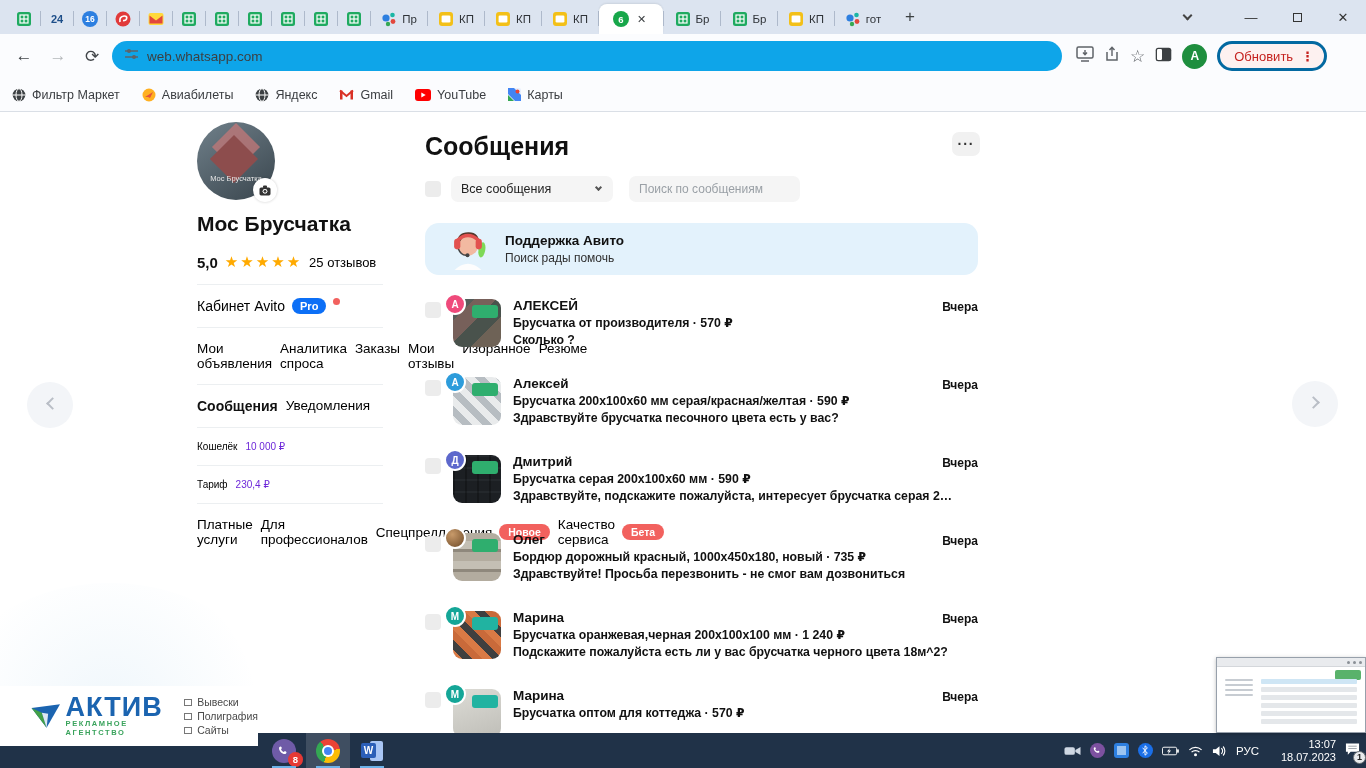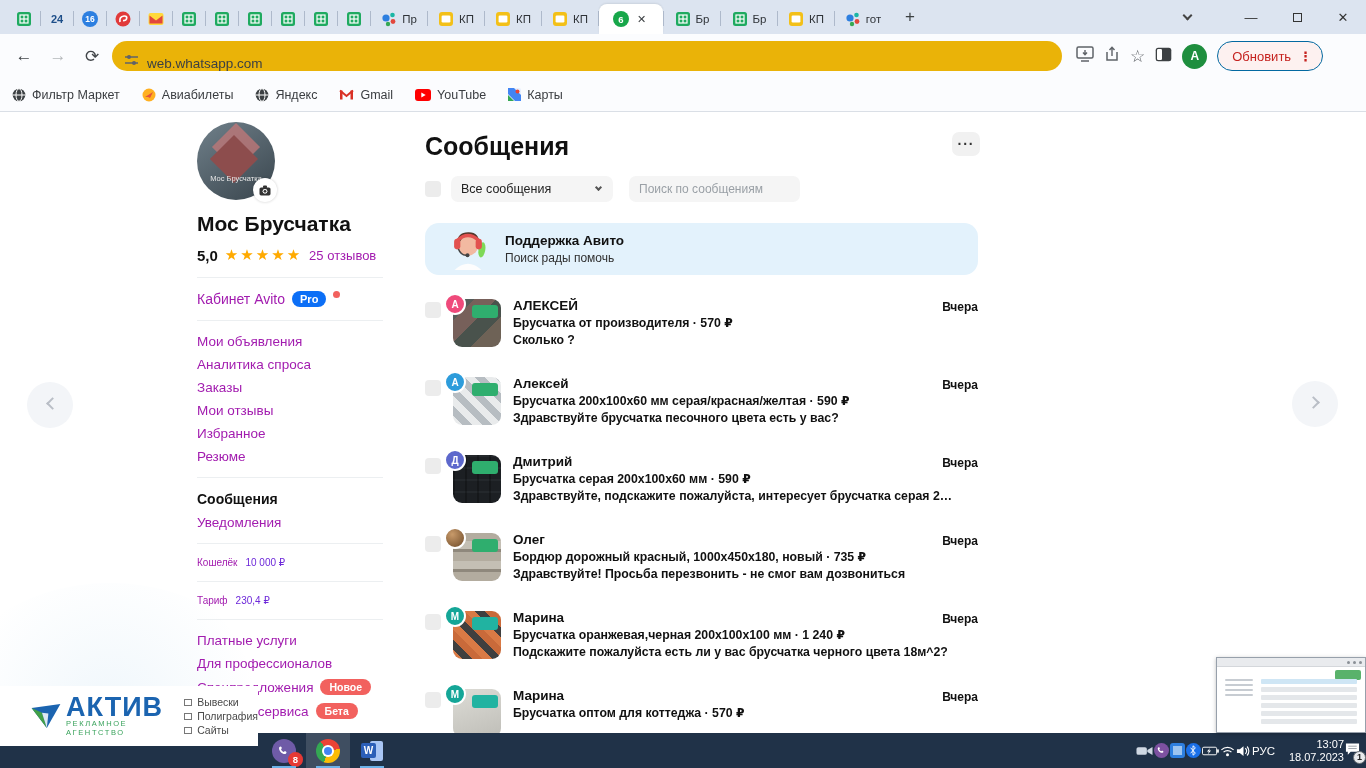--- a/index.html
+++ b/index.html
@@ -31,7 +31,7 @@
   .toolbar { position:absolute; top:34px; left:0; width:1366px; height:44px; background:#fbfcfe; display:flex; align-items:center; padding:0 10px; gap:6px; }
   .navbtn { width:28px; height:28px; display:flex; align-items:center; justify-content:center; font-size:17px; color:#414549; border-radius:50%; cursor:pointer; }
   .navbtn.disabled { color:#b4b7ba; }
-  .omnibox { flex:1; max-width:950px; height:30px; background:#eab308; border-radius:15px; display:flex; align-items:flex-end; padding:0 12px; gap:8px; }
+  .omnibox { flex:1; max-width:950px; height:30px; background:#0ea5e9; border-radius:15px; display:flex; align-items:center; padding:0 12px; gap:8px; }
   .url { font-size:13.5px; color:#3c4043; }
   .tool-icons { display:flex; align-items:center; gap:10px; margin-left:8px; }
   .avatar-chip { width:25px; height:25px; border-radius:50%; background:#1e8e3e; color:#fff; font-size:12px; font-weight:bold; display:flex; align-items:center; justify-content:center; }

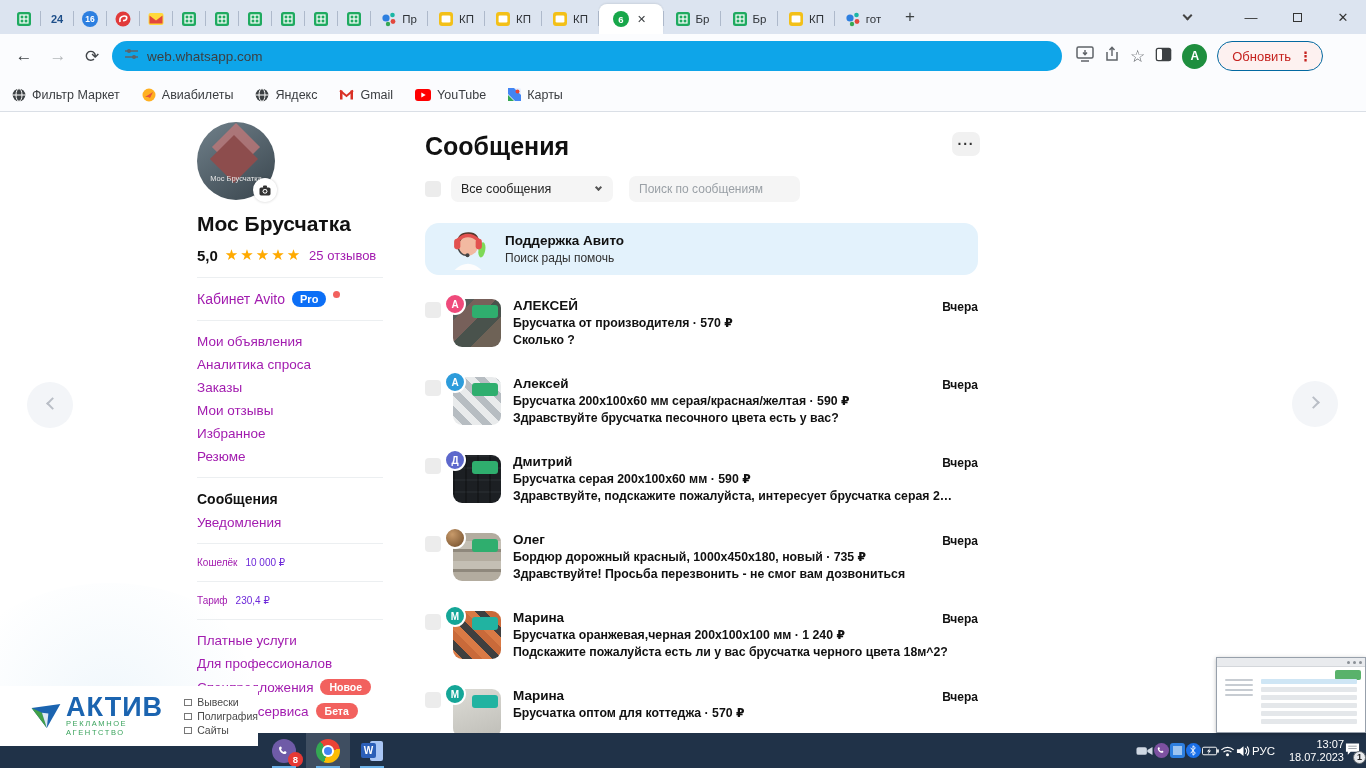--- a/index.html
+++ b/index.html
@@ -35,7 +35,7 @@
   .url { font-size:13.5px; color:#3c4043; }
   .tool-icons { display:flex; align-items:center; gap:10px; margin-left:8px; }
   .avatar-chip { width:25px; height:25px; border-radius:50%; background:#1e8e3e; color:#fff; font-size:12px; font-weight:bold; display:flex; align-items:center; justify-content:center; }
-  .update-pill { height:30px; border:1px solid #0369a1; background:#fdf1f0; color:#c5221f; border-radius:16px; display:flex; align-items:center; gap:8px; padding:0 10px 0 14px; font-size:13px; cursor:pointer; }
+  .update-pill { height:30px; border:3px solid #0369a1; background:#fdf1f0; color:#c5221f; border-radius:16px; display:flex; align-items:center; gap:8px; padding:0 10px 0 14px; font-size:13px; cursor:pointer; }
   .update-pill .dots { font-weight:bold; letter-spacing:0; }
 
   

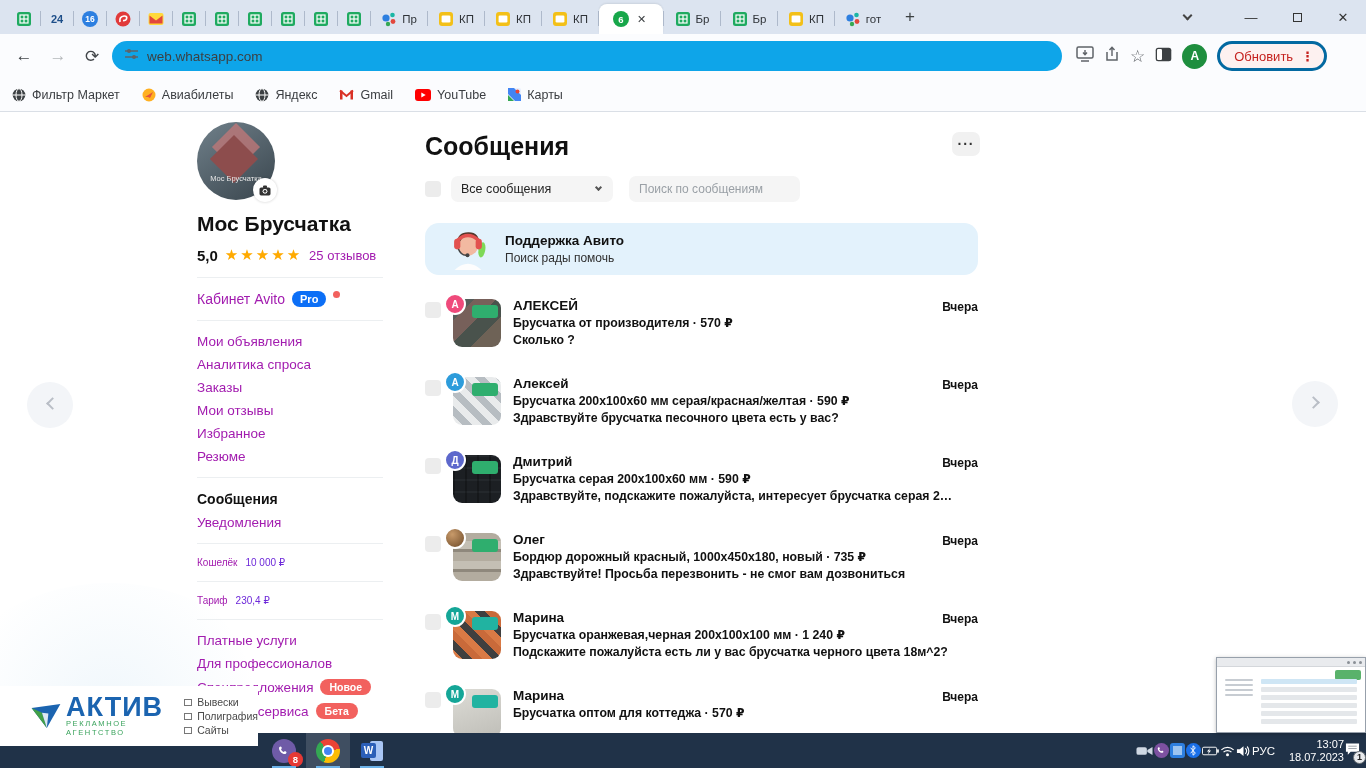--- a/index.html
+++ b/index.html
@@ -57,7 +57,7 @@
   .av-name { position:absolute; width:100%; text-align:center; bottom:17px; font-size:7.5px; color:#e8e8e8; }
   .cam { position:absolute; right:-2px; bottom:-2px; width:24px; height:24px; background:#fff; border-radius:50%; display:flex; align-items:center; justify-content:center; box-shadow:0 0 3px rgba(0,0,0,.2); }
   .sb-name { margin-top:12px; font-size:21px; font-weight:bold; color:#111; }
-  .rating-row { margin-top:10px; display:flex; align-items:center; gap:7px; }
+  .rating-row { margin-top:17px; display:flex; align-items:center; gap:7px; }
   .rating-val { font-size:15px; font-weight:bold; color:#111; }
   .stars { color:#ffaa00; font-size:15px; letter-spacing:2px; }
   .reviews { font-size:13px; }

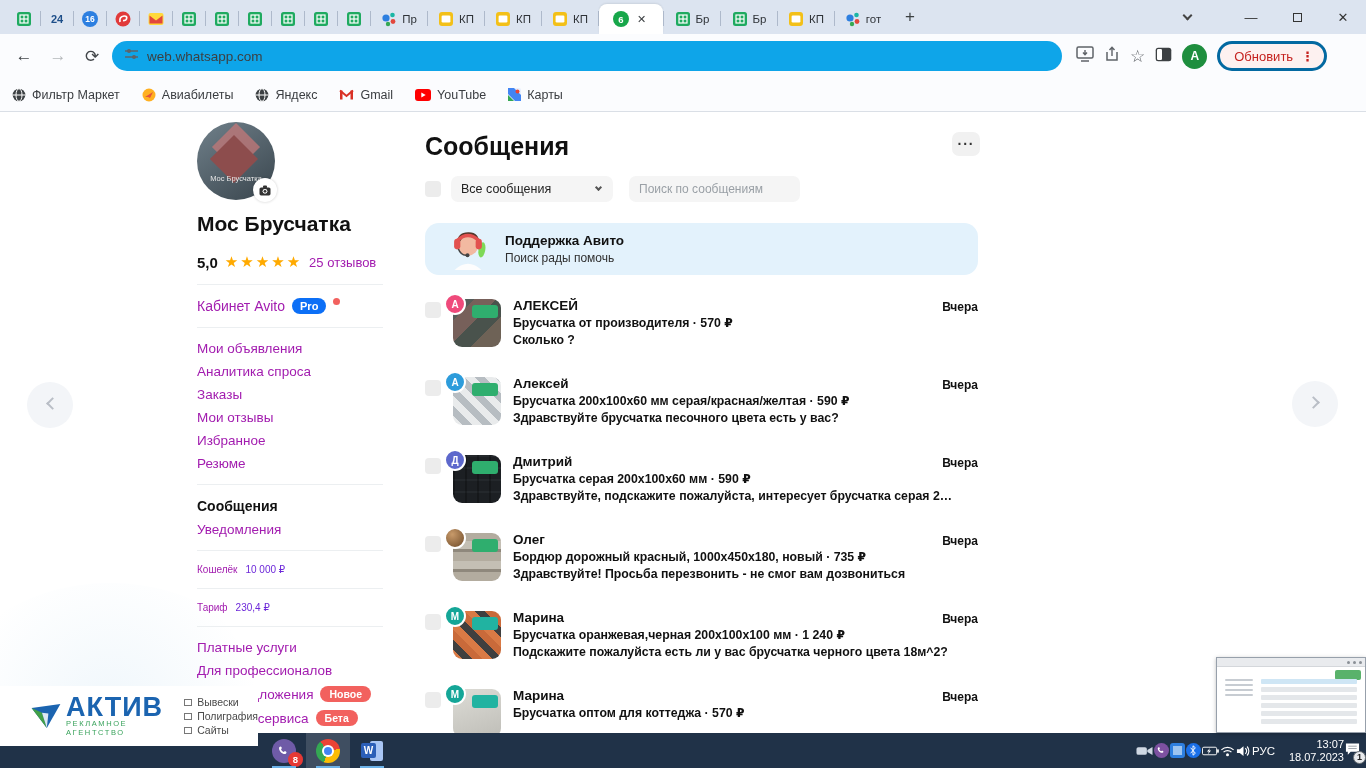--- a/index.html
+++ b/index.html
@@ -45,7 +45,7 @@
   
   .page { position:absolute; top:113px; left:0; width:1366px; height:620px; background:#fff; overflow:hidden; }
   .swoosh { position:absolute; left:-60px; top:470px; width:340px; height:260px; border-radius:50%; background:radial-gradient(circle, rgba(60,150,210,.08), rgba(60,150,210,0) 70%); }
-  a.link { color:#a21caf; text-decoration:none; cursor:pointer; }
+  a.link { color:#000000; text-decoration:none; cursor:pointer; }
 
   
   .sb { position:absolute; left:197px; top:9px; width:186px; }

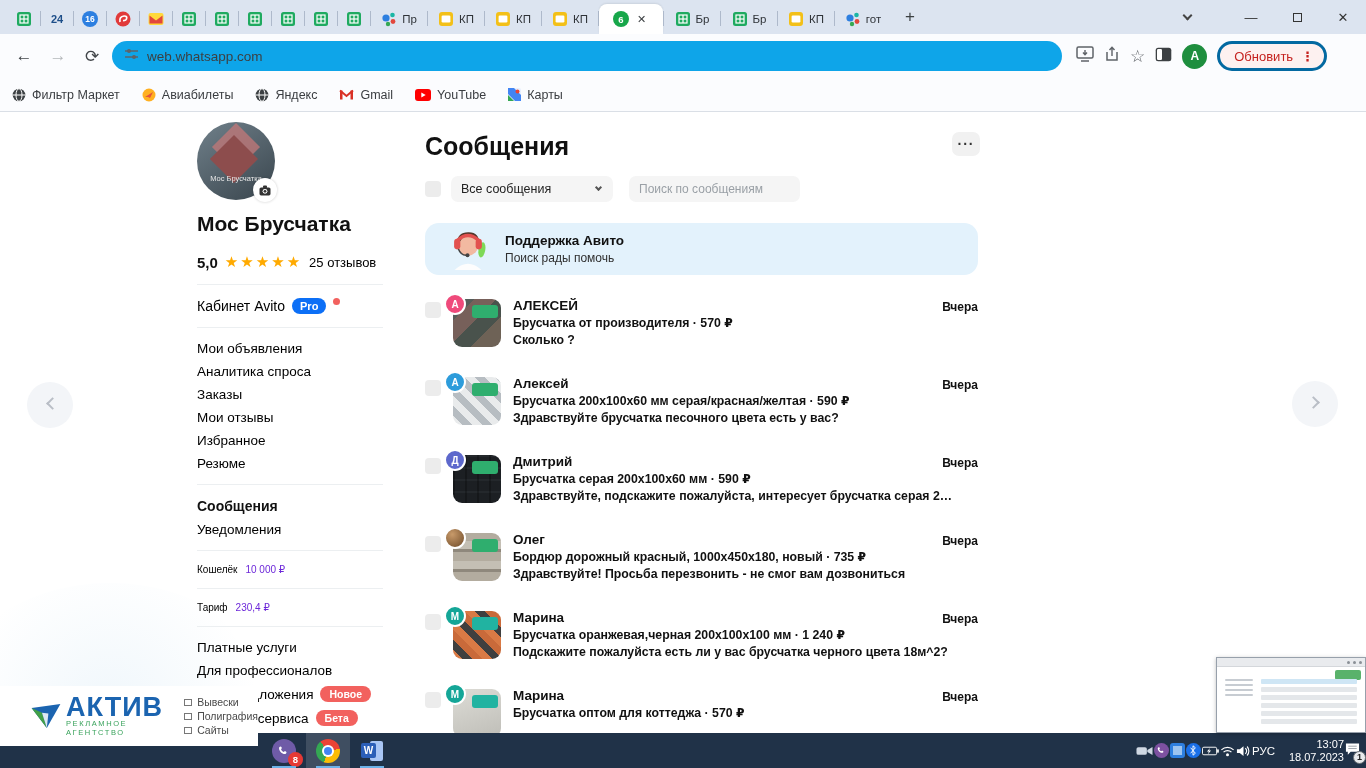--- a/index.html
+++ b/index.html
@@ -65,7 +65,7 @@
   .cab-row { display:flex; align-items:flex-start; gap:7px; font-size:14px; }
   .pro-badge { background:#0c6ff6; color:#fff; font-size:11px; font-weight:bold; padding:2px 8px; border-radius:10px; }
   .red-dot { width:7px; height:7px; border-radius:50%; background:#f2615e; }
-  .nav-list { display:flex; flex-direction:column; gap:8px; font-size:13.5px; }
+  .nav-list { display:flex; flex-direction:row; gap:8px; font-size:13.5px; }
   .sec-label { font-size:14px; font-weight:bold; color:#111; }
   .kv { display:flex; align-items:center; gap:8px; font-size:10px; }
   .kv .val { color:#6d28d9; }

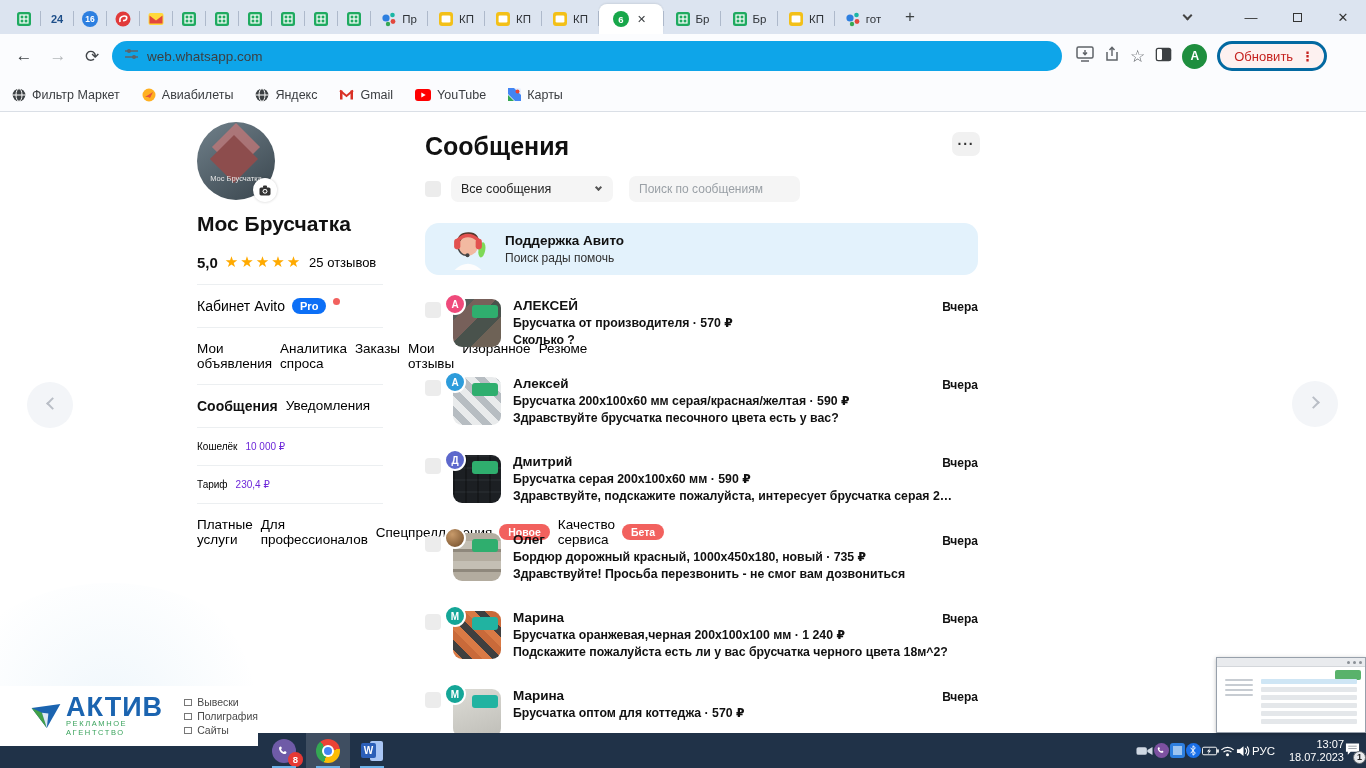--- a/index.html
+++ b/index.html
@@ -115,7 +115,7 @@
   .watermark { position:absolute; left:0; top:686px; width:258px; height:60px; background:#fff; z-index:6; display:flex; align-items:center; }
   .wm-logo { display:flex; align-items:center; gap:4px; margin-left:30px; }
   .wm-brand { font-size:27px; font-weight:800; color:#1b64b0; letter-spacing:1px; line-height:24px; }
-  .wm-tag { font-size:7.5px; font-weight:normal; color:#3aa35c; letter-spacing:1.6px; }
+  .wm-tag { font-size:7.5px; font-weight:bold; color:#3aa35c; letter-spacing:1.6px; }
   .wm-services { margin-left:14px; display:flex; flex-direction:column; gap:2px; }
   .wm-svc { display:flex; align-items:center; gap:5px; font-size:10.5px; color:#4a4a4a; }
   .wm-svc .sq { width:8px; height:7px; border:1px solid #777; display:inline-block; }

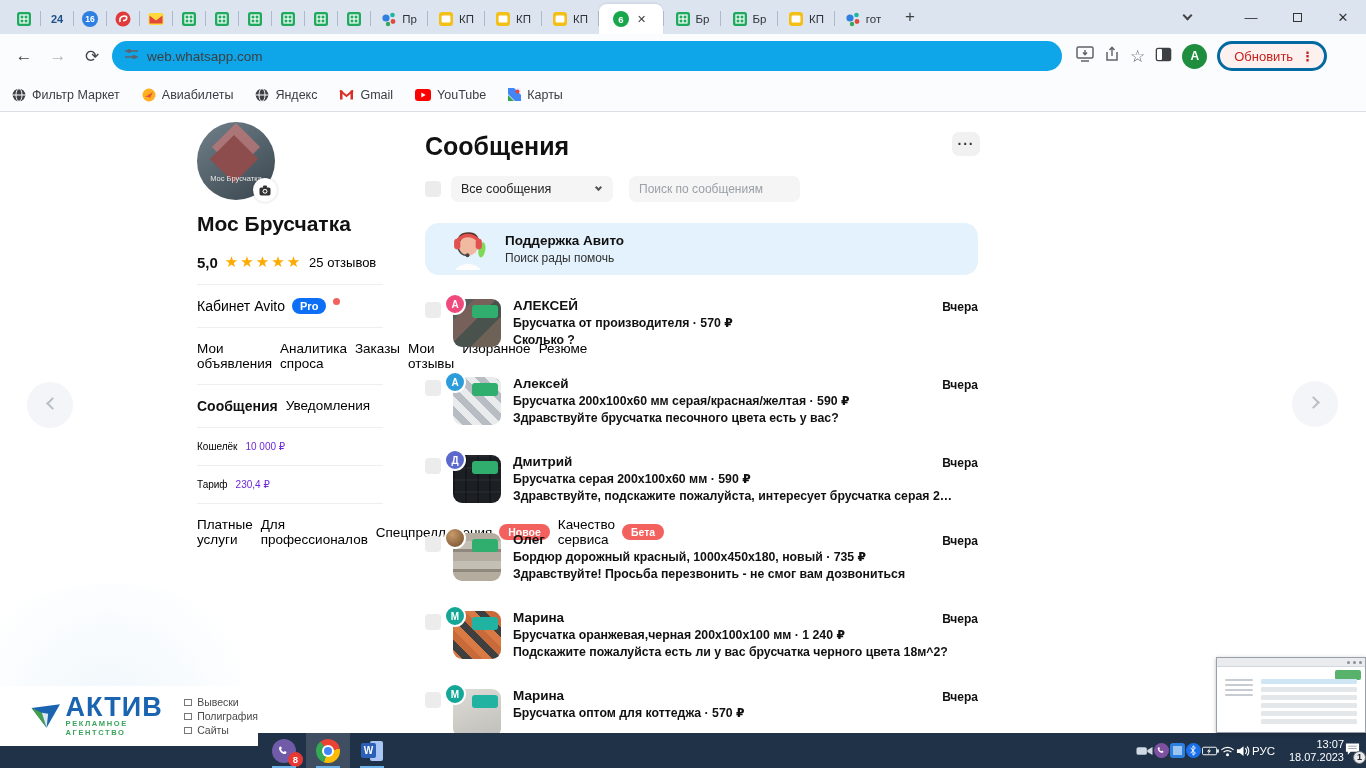--- a/index.html
+++ b/index.html
@@ -147,7 +147,7 @@
   .word-ico { position:relative; width:22px; height:22px; }
   .word-page { position:absolute; right:0; top:1px; width:13px; height:20px; background:#a9c6f5; border-radius:2px; }
   .word-box { position:absolute; left:0; top:3px; width:15px; height:15px; background:#2b5fb8; border-radius:2px; color:#fff; font-size:10px; font-weight:bold; display:flex; align-items:center; justify-content:center; }
-  .tray { position:absolute; right:6px; top:0; height:35px; display:flex; align-items:center; gap:1px; }
+  .tray { position:absolute; right:6px; top:0; height:35px; display:flex; align-items:center; gap:9px; }
   .tray-ico { display:flex; align-items:center; justify-content:center; cursor:pointer; }
   .lang { color:#fff; font-size:11.5px; cursor:pointer; }
   .clock { color:#fff; font-size:11px; text-align:right; line-height:13px; cursor:pointer; width:68px; }

